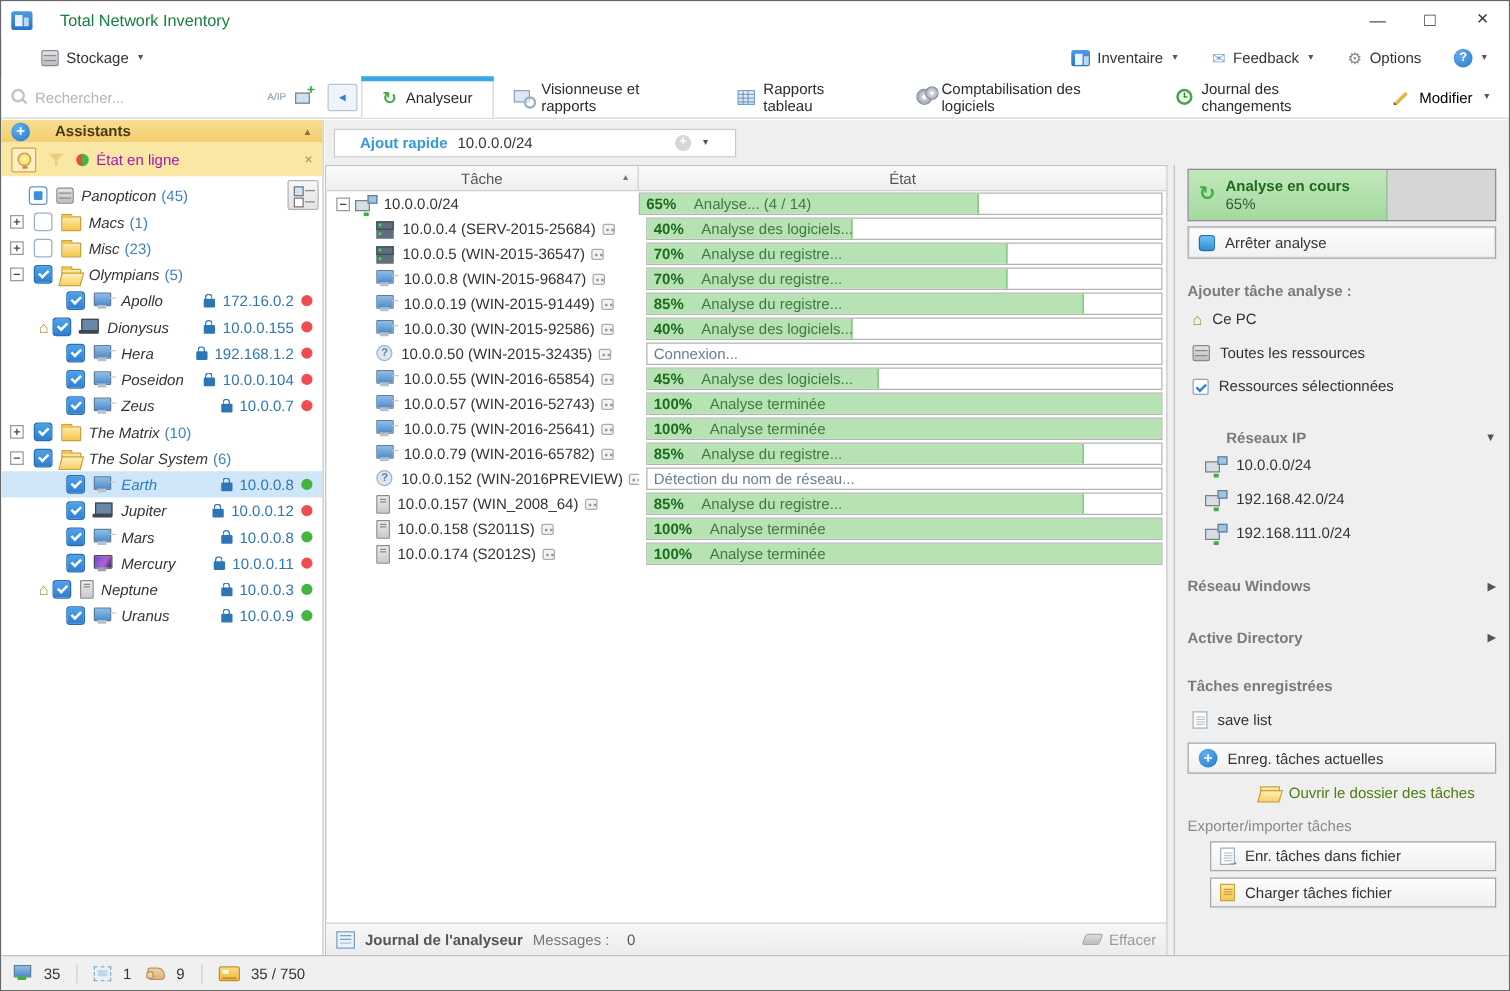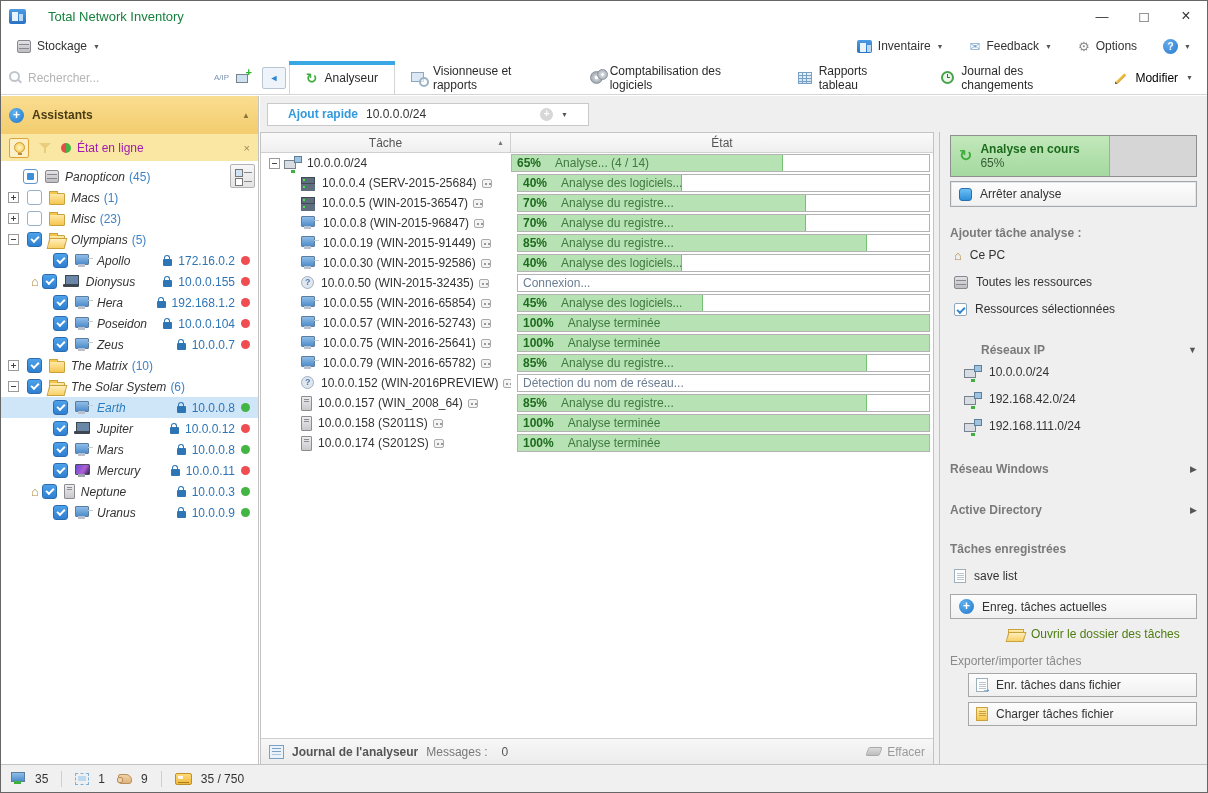--- a/index.html
+++ b/index.html
@@ -18,7 +18,7 @@
   .i-app::after { content:""; position:absolute; left:10px; top:5px; width:4px; height:7px; background:#bcd9f2; }
 
   
-  .toolbar { position:absolute; top:30px; left:0; right:0; height:30px; display:flex; align-items:center; padding:0 10px; background:#fff; font-size:12px; color:#333; }
+  .toolbar { position:absolute; top:30px; left:16px; right:0; height:30px; display:flex; align-items:center; padding:0 10px; background:#fff; font-size:12px; color:#333; }
   .tbtn { display:flex; align-items:center; gap:6px; padding:3px 6px; border-radius:2px; }
   .caret-d { font-size:7px; color:#555; }
   .i-db { width:14px; height:13px; background:linear-gradient(#e3e3e6,#bdbdc2); border:1px solid #88888e; border-radius:2px; }

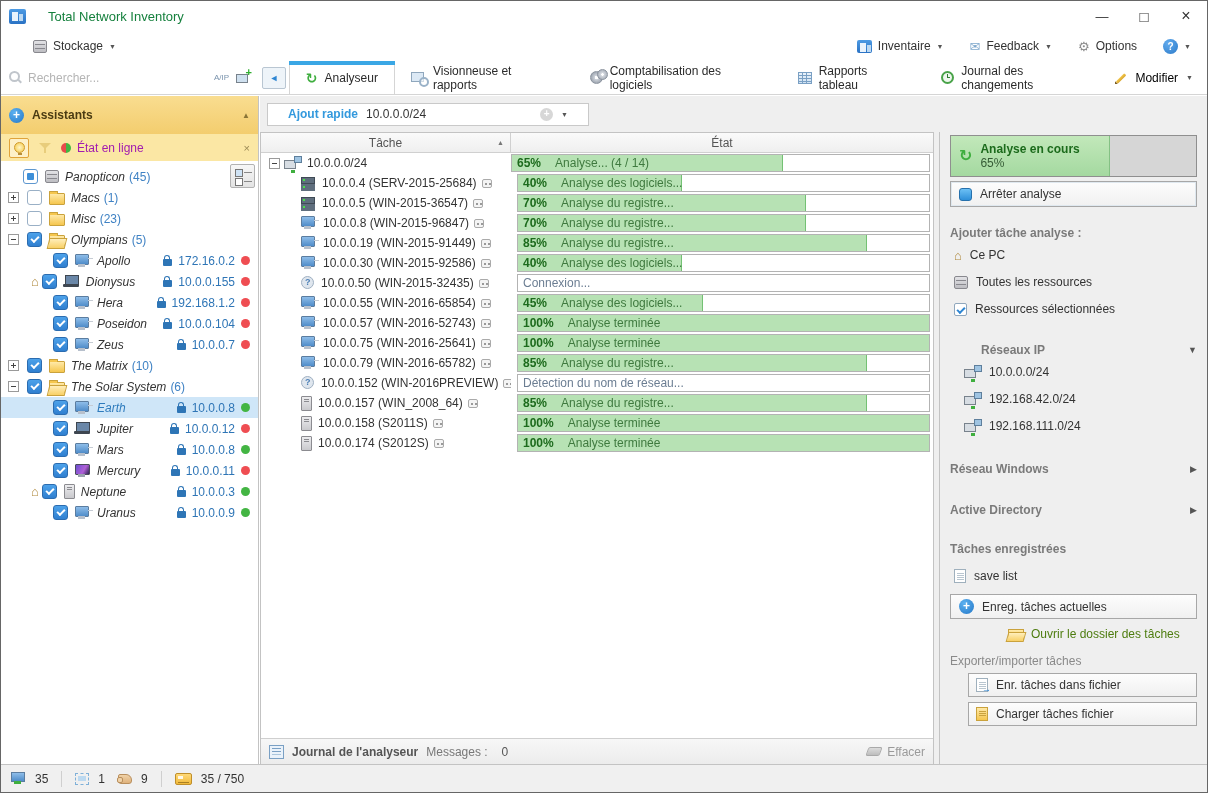--- a/index.html
+++ b/index.html
@@ -274,12 +274,12 @@
       <span>Visionneuse et rapports</span>
     </div>
     <div class="tab">
+      <span class="ic i-table"></span>
+      <span>Rapports tableau</span>
+    </div>
+    <div class="tab">
       <span class="ic i-cd"></span>
       <span>Comptabilisation des logiciels</span>
-    </div>
-    <div class="tab">
-      <span class="ic i-table"></span>
-      <span>Rapports tableau</span>
     </div>
     <div class="tab">
       <span class="ic i-clock"></span>

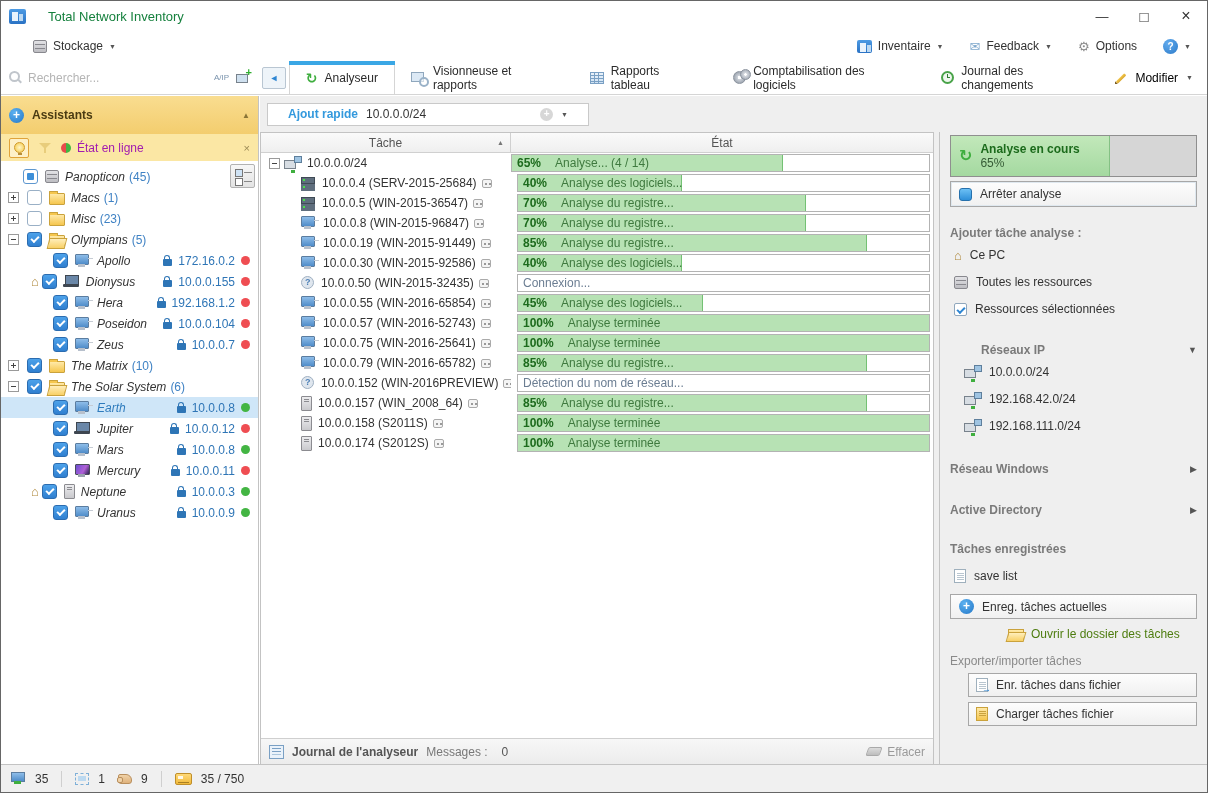--- a/index.html
+++ b/index.html
@@ -64,7 +64,7 @@
 
   
   .sidebar { position:absolute; top:95px; left:0; width:258px; bottom:28px; background:#fff; border-right:1px solid #c3c3c3; display:flex; flex-direction:column; }
-  .assist-head { height:38px; background:linear-gradient(#f9dd90,#f3cd6e); display:flex; align-items:center; padding:0 8px; gap:8px; flex:none; }
+  .assist-head { height:18px; background:linear-gradient(#f9dd90,#f3cd6e); display:flex; align-items:center; padding:0 8px; gap:20px; flex:none; }
   .assist-head .t { font-size:12px; font-weight:bold; color:#4a3b12; }
   .assist-head .arr { margin-left:auto; font-size:8px; color:#8a7537; }
   .i-plusc { width:15px; height:15px; border-radius:50%; background:radial-gradient(circle at 35% 30%,#5db1f0,#2478c8); }

